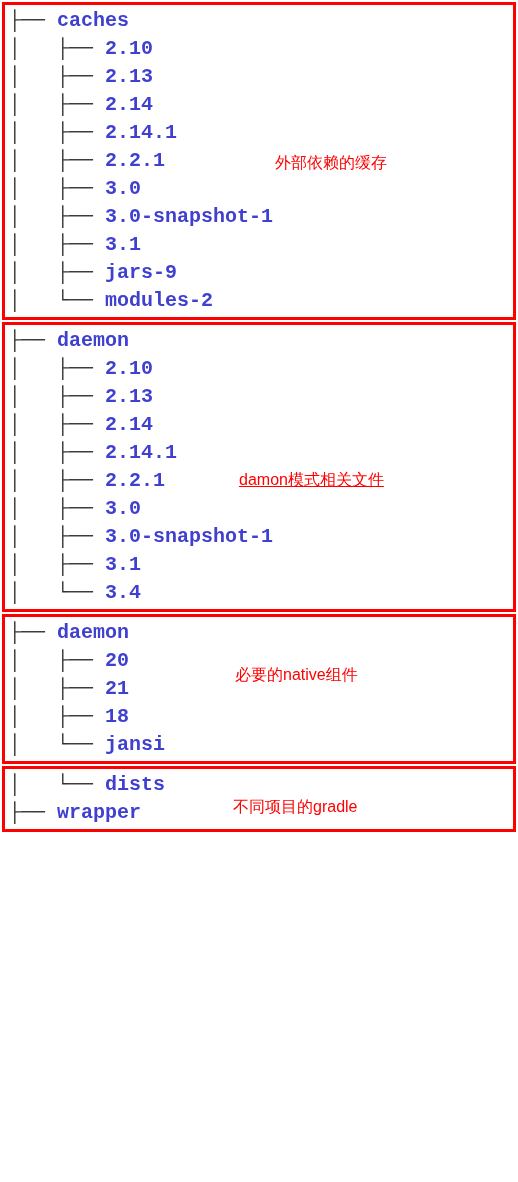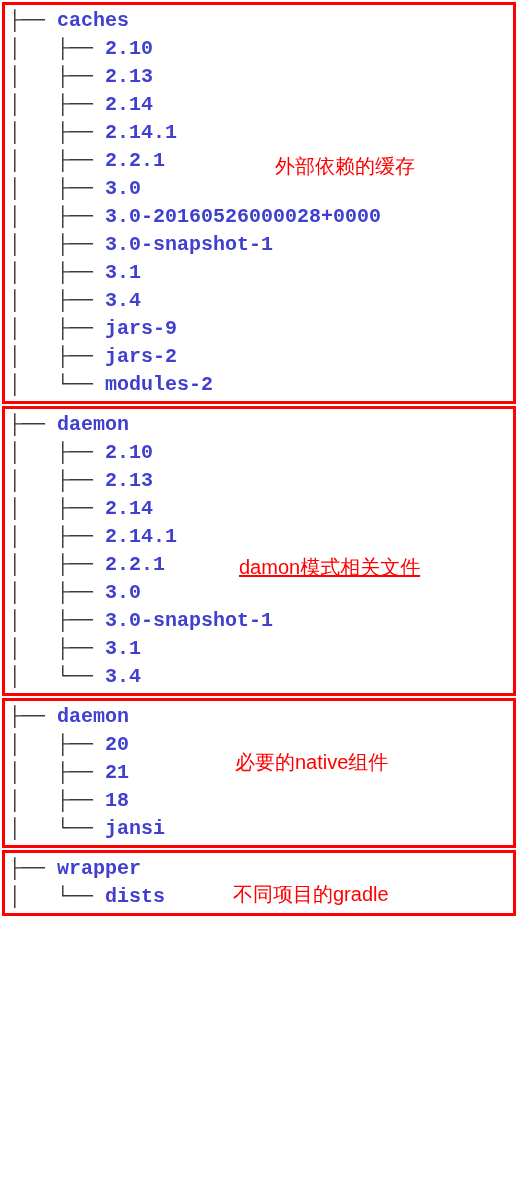--- a/index.html
+++ b/index.html
@@ -34,7 +34,7 @@
     color: #ff0000;
     font-family: "Microsoft YaHei", "SimHei", sans-serif;
     font-weight: normal;
-    font-size: 20px;
+    font-size: 16px;
   }
 </style>
 </head>

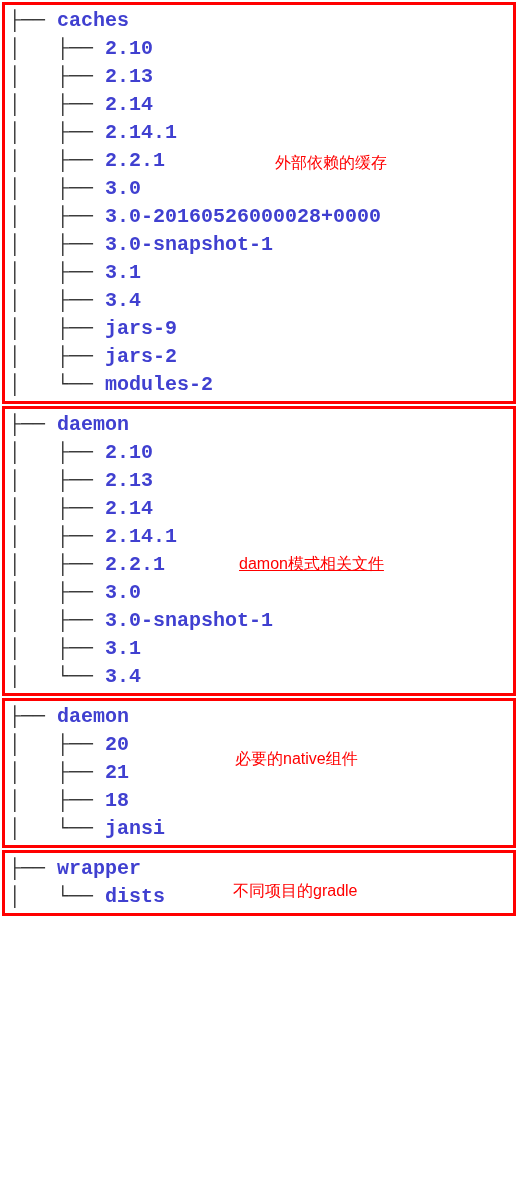--- a/index.html
+++ b/index.html
@@ -49,7 +49,6 @@
       <div class="tree-line"><span class="branch">│   ├── </span><span class="dir">2.14.1</span></div>
       <div class="tree-line"><span class="branch">│   ├── </span><span class="dir">2.2.1</span></div>
       <div class="tree-line"><span class="branch">│   ├── </span><span class="dir">3.0</span></div>
-      <div class="tree-line"><span class="branch">│   ├── </span><span class="dir">3.0-20160526000028+0000</span></div>
       <div class="tree-line"><span class="branch">│   ├── </span><span class="dir">3.0-snapshot-1</span></div>
       <div class="tree-line"><span class="branch">│   ├── </span><span class="dir">3.1</span></div>
       <div class="tree-line"><span class="branch">│   ├── </span><span class="dir">3.4</span></div>

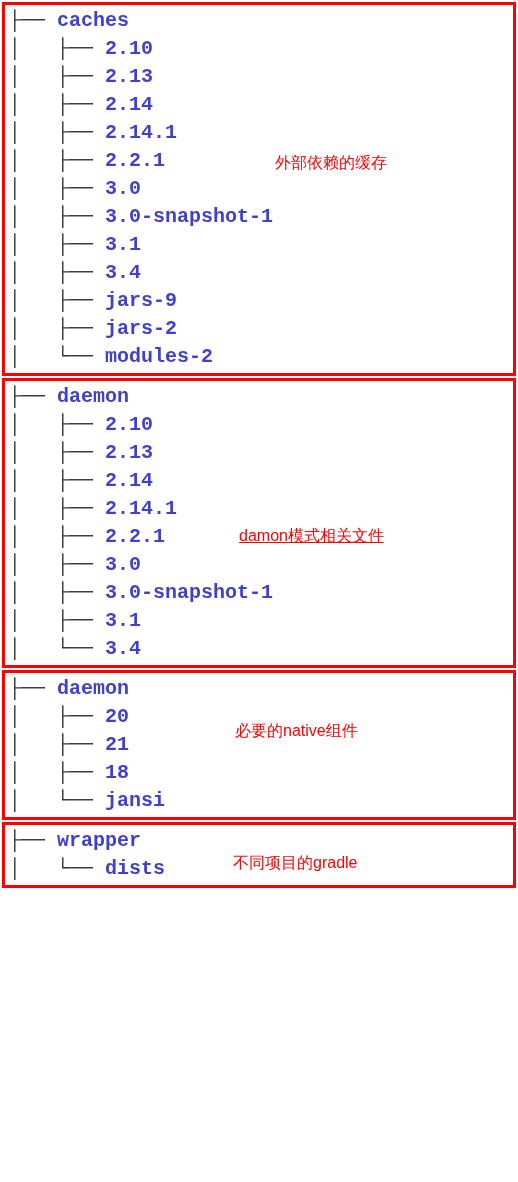--- a/index.html
+++ b/index.html
@@ -51,7 +51,6 @@
       <div class="tree-line"><span class="branch">│   ├── </span><span class="dir">3.0</span></div>
       <div class="tree-line"><span class="branch">│   ├── </span><span class="dir">3.0-snapshot-1</span></div>
       <div class="tree-line"><span class="branch">│   ├── </span><span class="dir">3.1</span></div>
-      <div class="tree-line"><span class="branch">│   ├── </span><span class="dir">3.4</span></div>
       <div class="tree-line"><span class="branch">│   ├── </span><span class="dir">jars-9</span></div>
       <div class="tree-line"><span class="branch">│   ├── </span><span class="dir">jars-2</span></div>
       <div class="tree-line"><span class="branch">│   └── </span><span class="dir">modules-2</span></div>

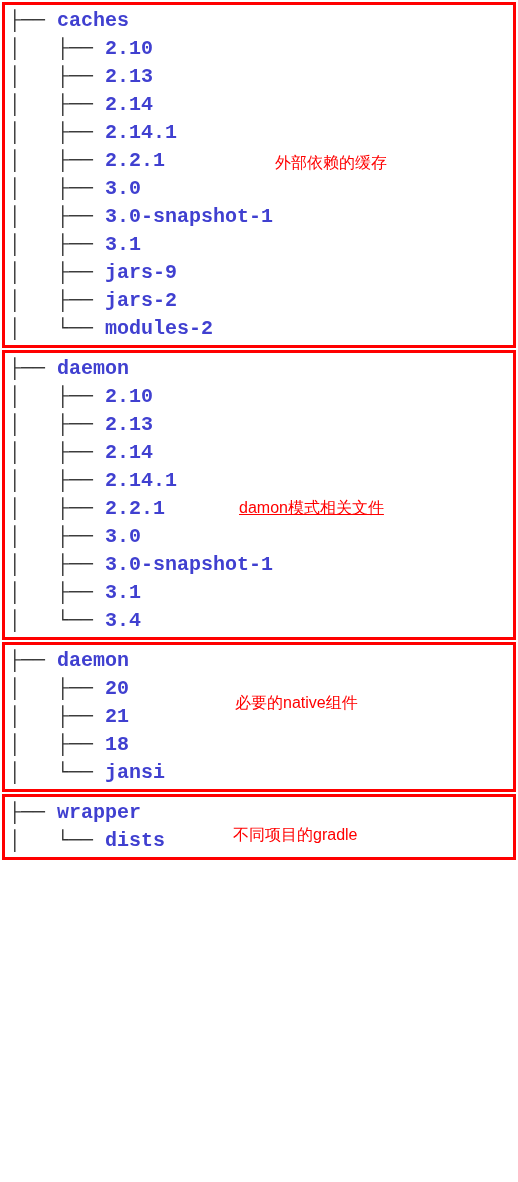--- a/index.html
+++ b/index.html
@@ -52,7 +52,6 @@
       <div class="tree-line"><span class="branch">│   ├── </span><span class="dir">3.0-snapshot-1</span></div>
       <div class="tree-line"><span class="branch">│   ├── </span><span class="dir">3.1</span></div>
       <div class="tree-line"><span class="branch">│   ├── </span><span class="dir">jars-9</span></div>
-      <div class="tree-line"><span class="branch">│   ├── </span><span class="dir">jars-2</span></div>
       <div class="tree-line"><span class="branch">│   └── </span><span class="dir">modules-2</span></div>
       <div class="annotation" style="top: 148px; left: 270px;">外部依赖的缓存</div>
     </div>

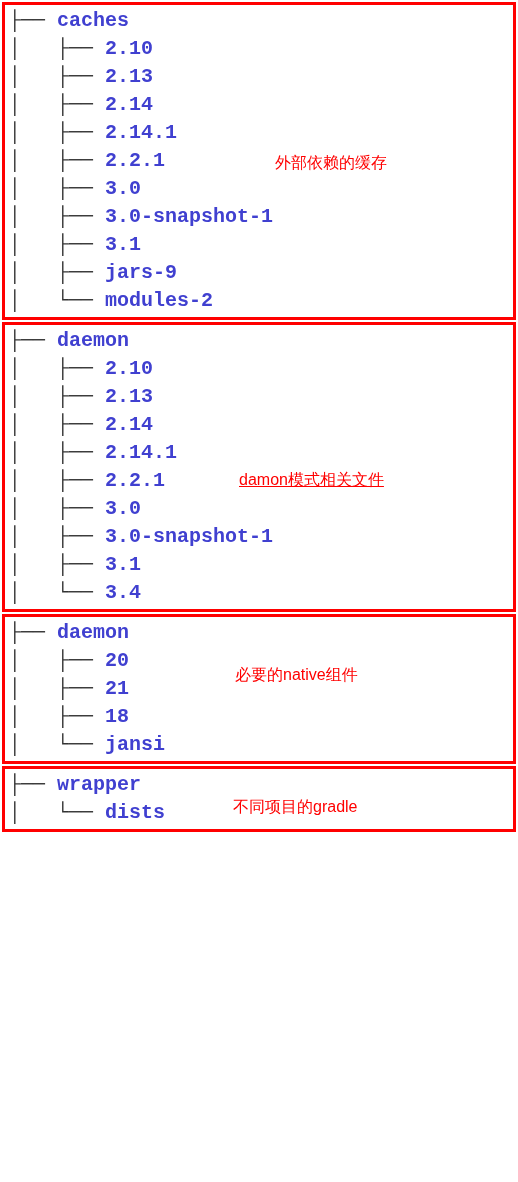--- a/index.html
+++ b/index.html
@@ -77,8 +77,8 @@
       <div class="annotation" style="top: 48px; left: 230px;">必要的native组件</div>
     </div>
     <div class="section">
+      <div class="tree-line"><span class="branch">│   └── </span><span class="dir">dists</span></div>
       <div class="tree-line"><span class="branch">├── </span><span class="dir">wrapper</span></div>
-      <div class="tree-line"><span class="branch">│   └── </span><span class="dir">dists</span></div>
       <div class="annotation" style="top: 28px; left: 228px; text-align: right;">不同项目的gradle</div>
     </div>
   </div>

